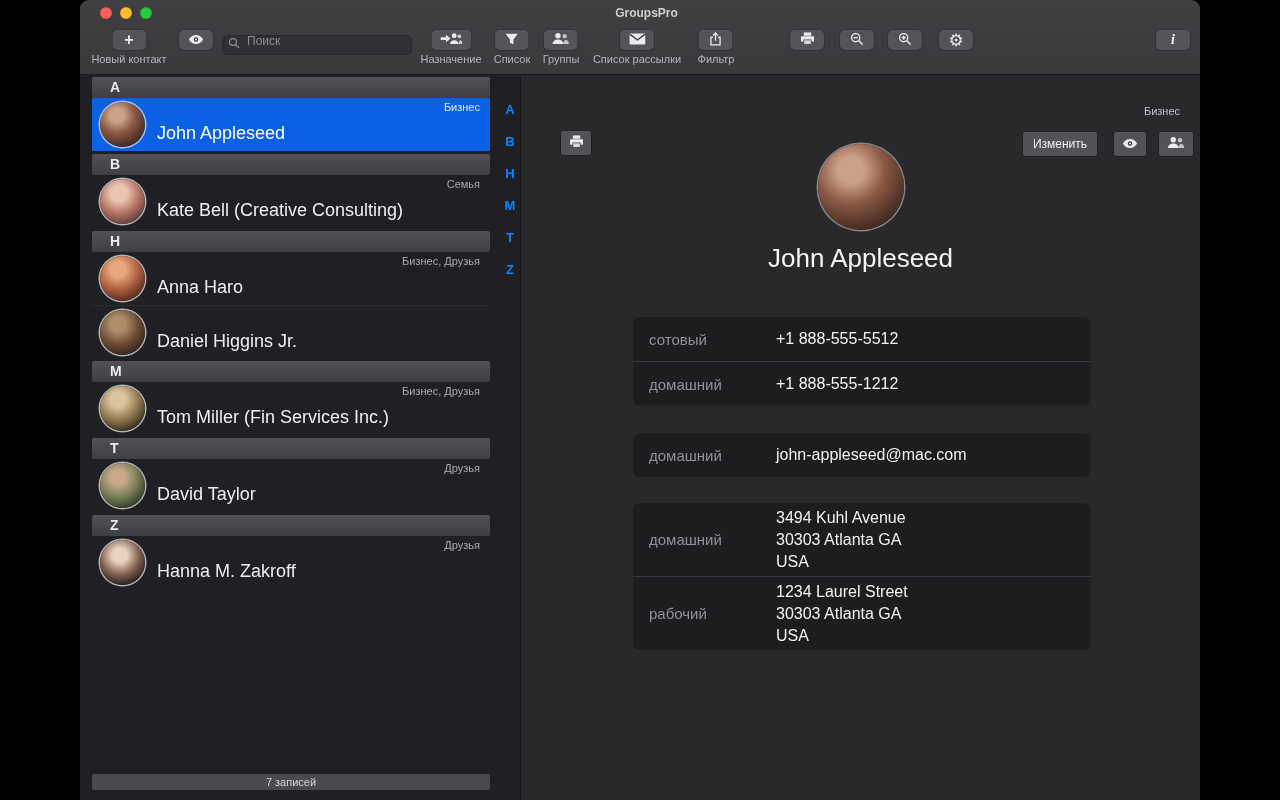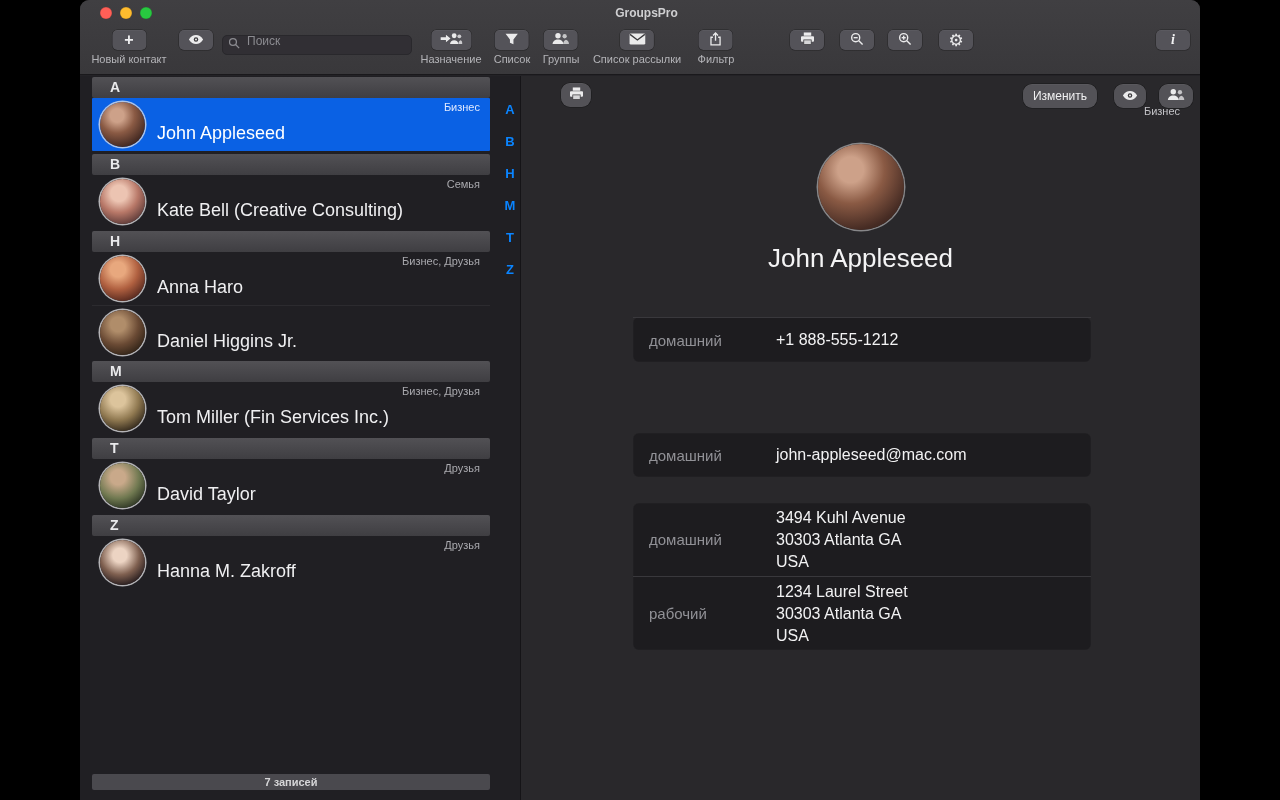--- a/index.html
+++ b/index.html
@@ -71,9 +71,9 @@
   .detail{position:absolute;left:440px;top:0;right:0;bottom:0;background:#29282b;
     border-left:1px solid #151417;}
   .dbtn{position:absolute;height:19px;display:flex;align-items:center;justify-content:center;
-    background:#535257;border:none;border-radius:9px;color:#ebebec;cursor:pointer;padding:12px;
+    background:#535257;border:none;border-radius:2px;color:#ebebec;cursor:pointer;padding:12px;
     box-shadow:0 0 0 .5px rgba(0,0,0,.4), inset 0 .5px 0 rgba(255,255,255,.08);
-    font-family:"Liberation Sans", sans-serif;}
+    font-family:"Liberation Sans", sans-serif;margin-top:48px;}
   .dprint{left:40px;top:7px;width:30px;}
   .dedit{left:502px;top:8px;width:74px;font-size:12px;color:#f0f0f1;}
   .deye{left:593px;top:8px;width:32px;}

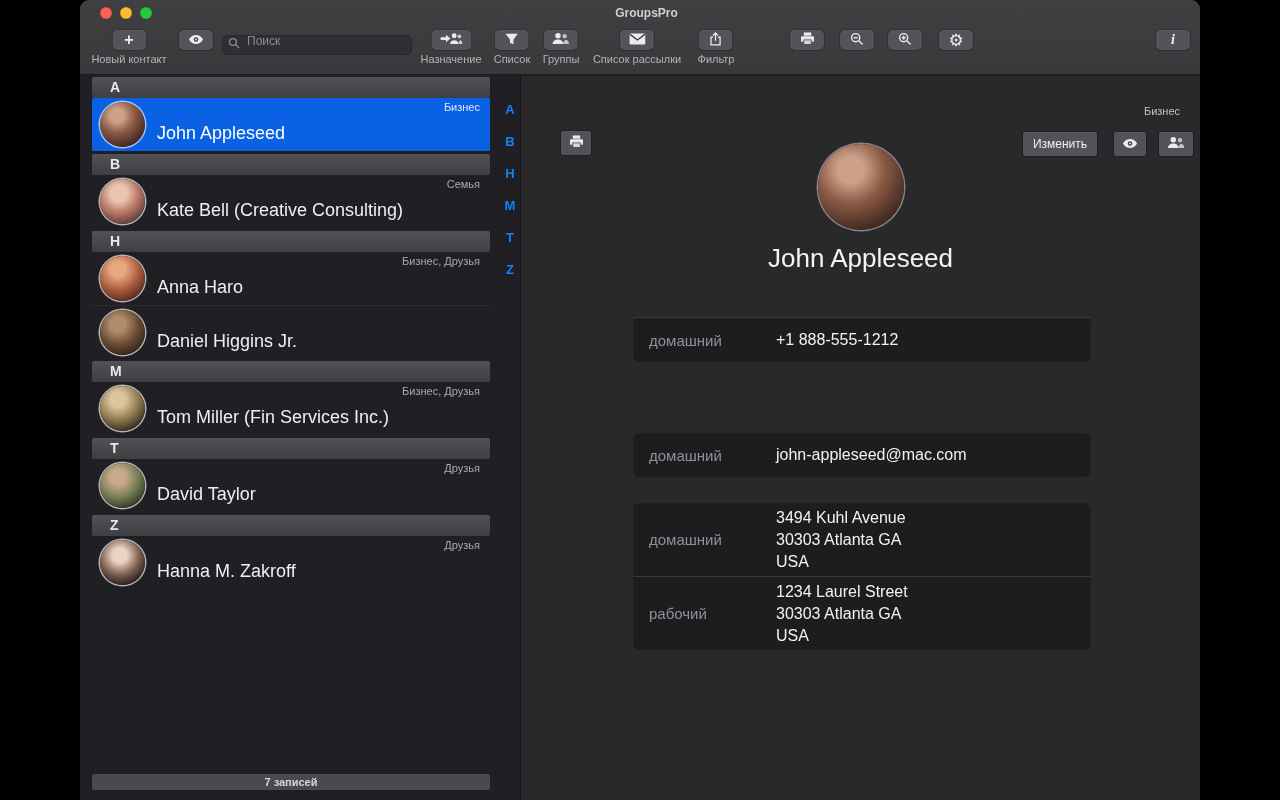--- a/index.html
+++ b/index.html
@@ -384,6 +384,10 @@
       <div class="dname">John Appleseed</div>
 
       <div class="card card-phones">
+        <div class="crow">
+          <span class="clabel">сотовый</span>
+          <span class="cvalue">+1 888-555-5512</span>
+        </div>
         <div class="csep"></div>
         <div class="crow">
           <span class="clabel">домашний</span>

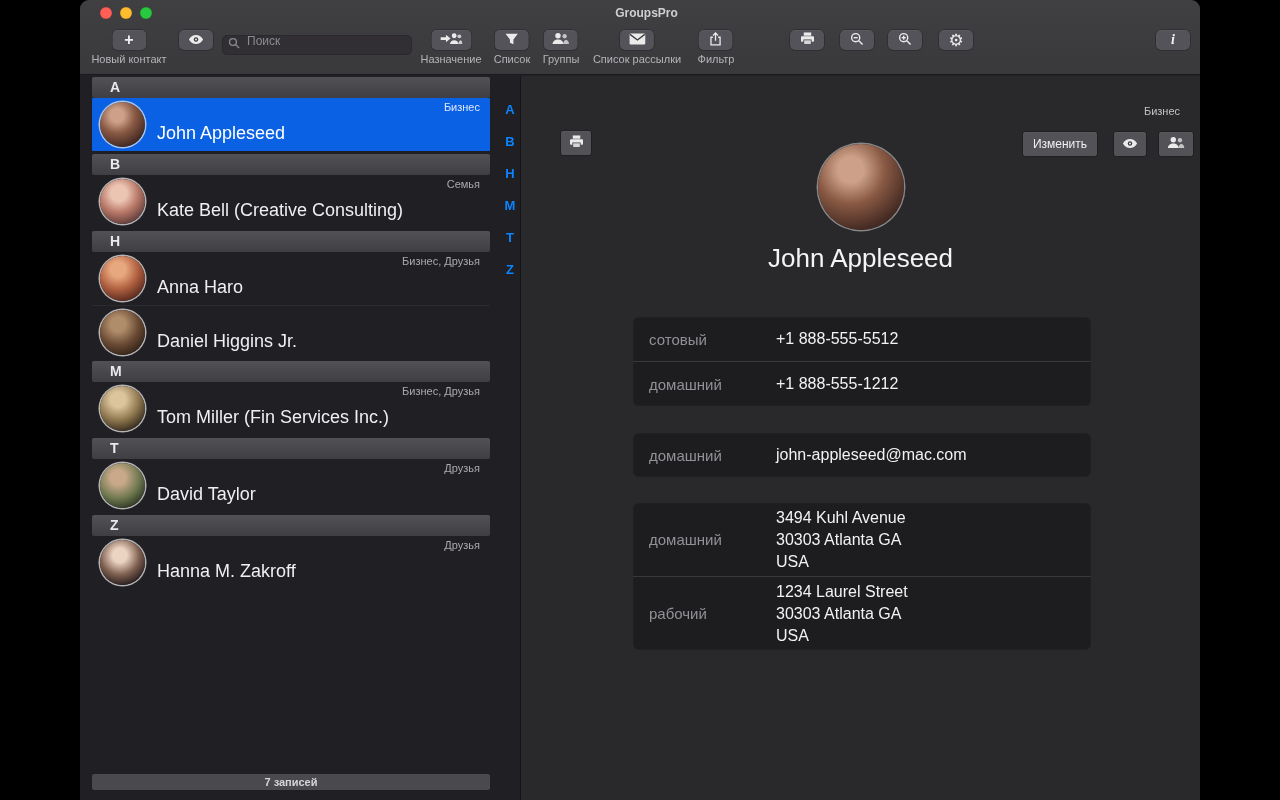--- a/index.html
+++ b/index.html
@@ -54,7 +54,7 @@
   .ltag{position:absolute;right:10px;top:3px;font-size:11px;color:#a9a9ae;}
   .lrow.sel .ltag{color:#dfe9ff;}
   .lfooter{position:absolute;left:0;right:0;bottom:10px;height:16px;background:#4a494e;
-    color:#d6d6d8;font-size:11px;text-align:center;line-height:16px;border-radius:2px;font-weight:bold;}
+    color:#d6d6d8;font-size:11px;text-align:center;line-height:16px;border-radius:2px;}
   
   .av1{background:radial-gradient(circle at 38% 30%, #cda189 0 16%, #8a5a44 42%, #472c24 74%, #231613 100%);}
   .av2{background:radial-gradient(circle at 42% 32%, #ecc4b2 0 20%, #b87868 48%, #5c3a38 80%, #2a1c1e 100%);}

